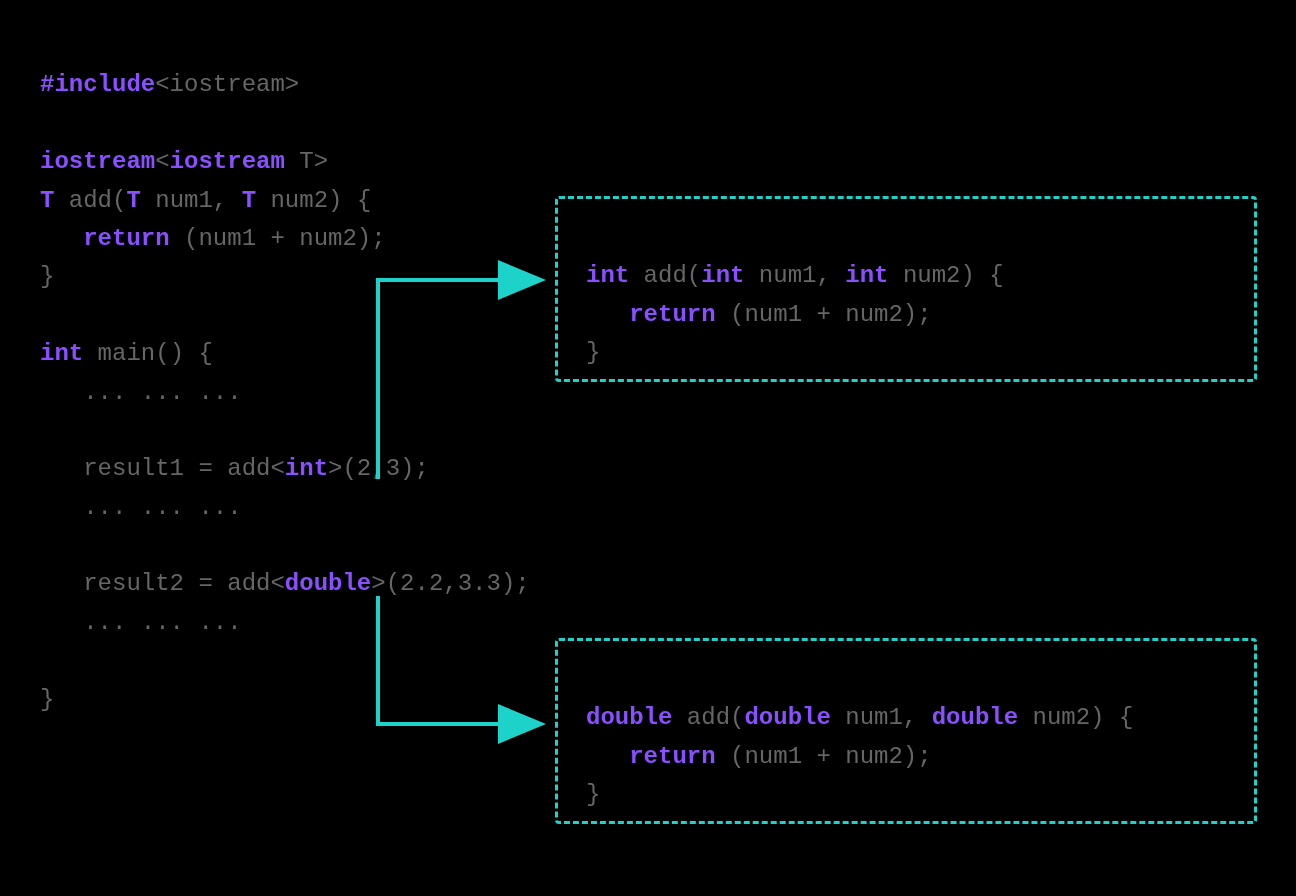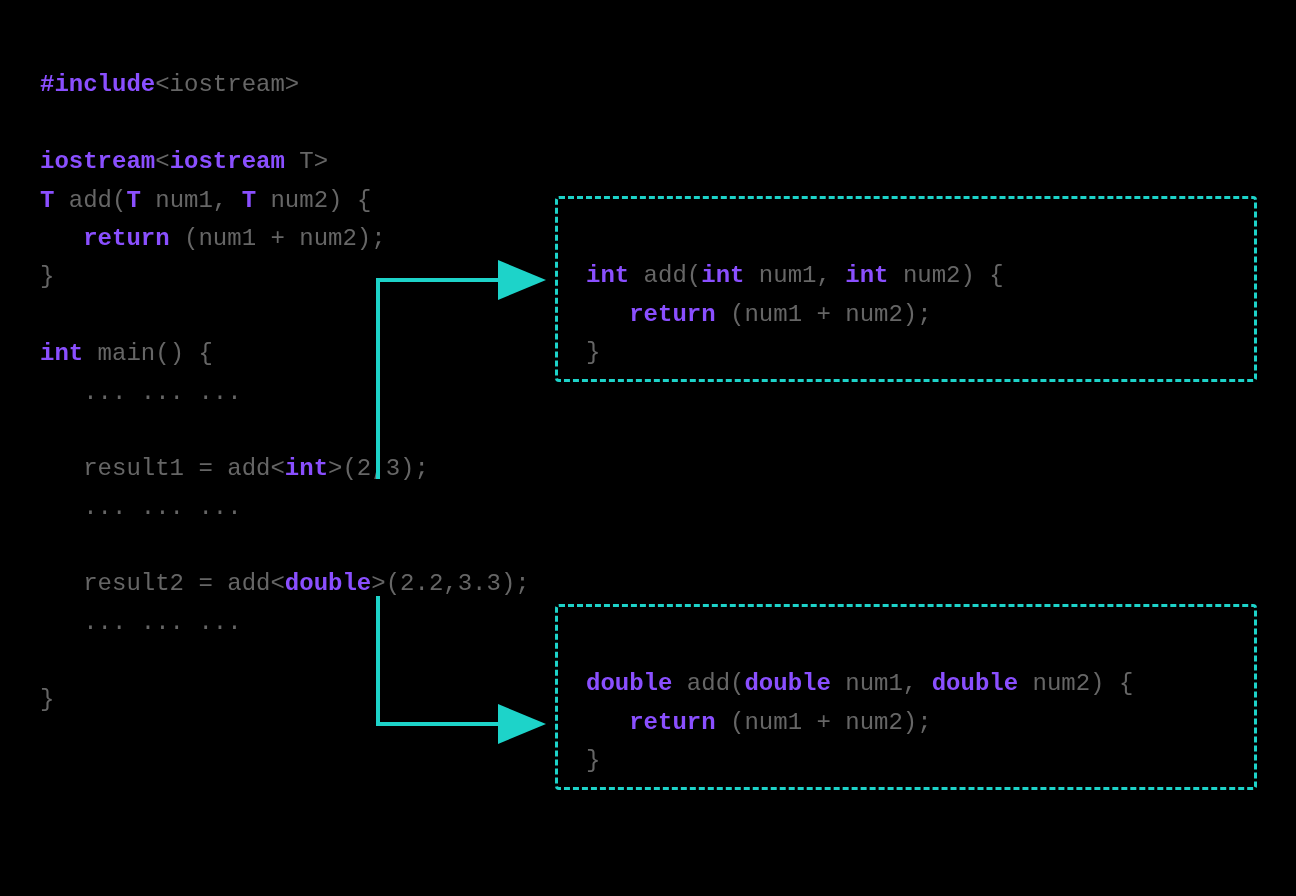--- a/index.html
+++ b/index.html
@@ -41,7 +41,7 @@
   }
   .callout-2 {
     left: 555px;
-    top: 604px;
+    top: 638px;
     width: 640px;
     height: 140px;
   }

